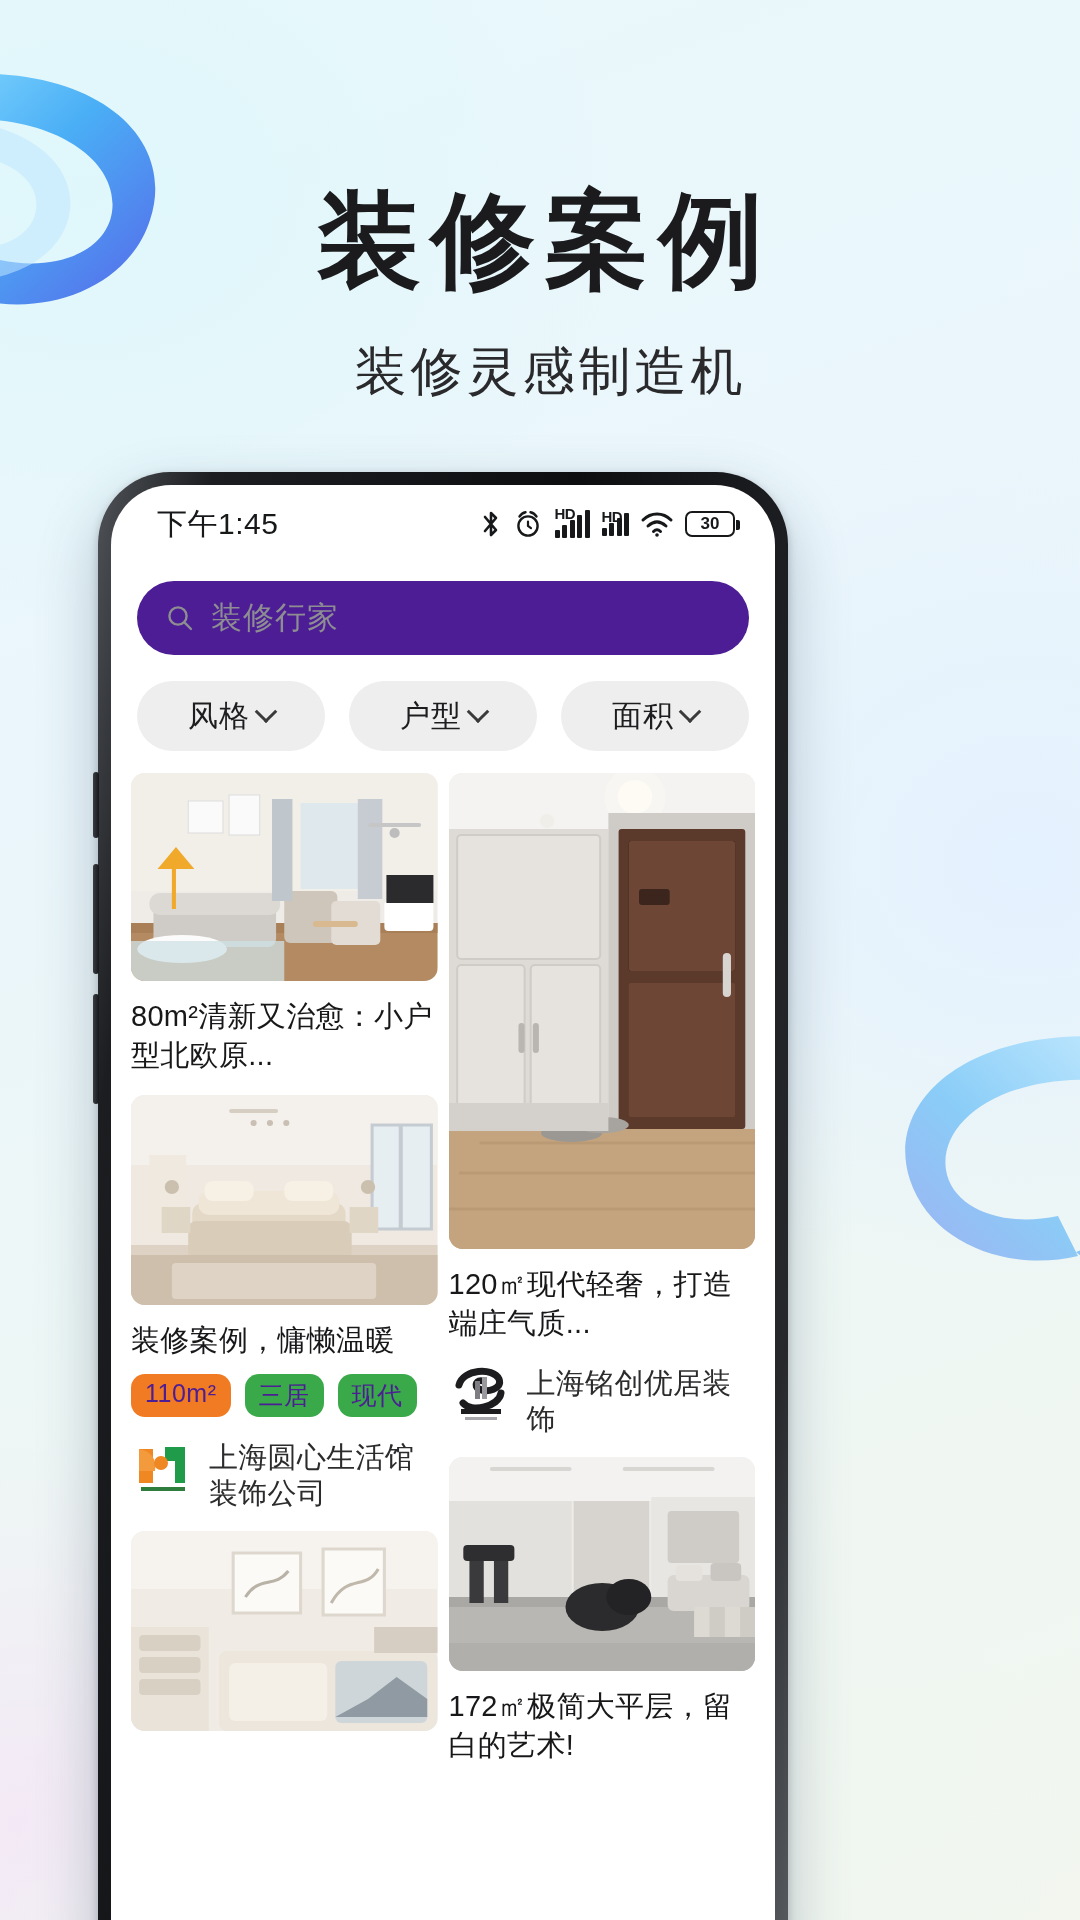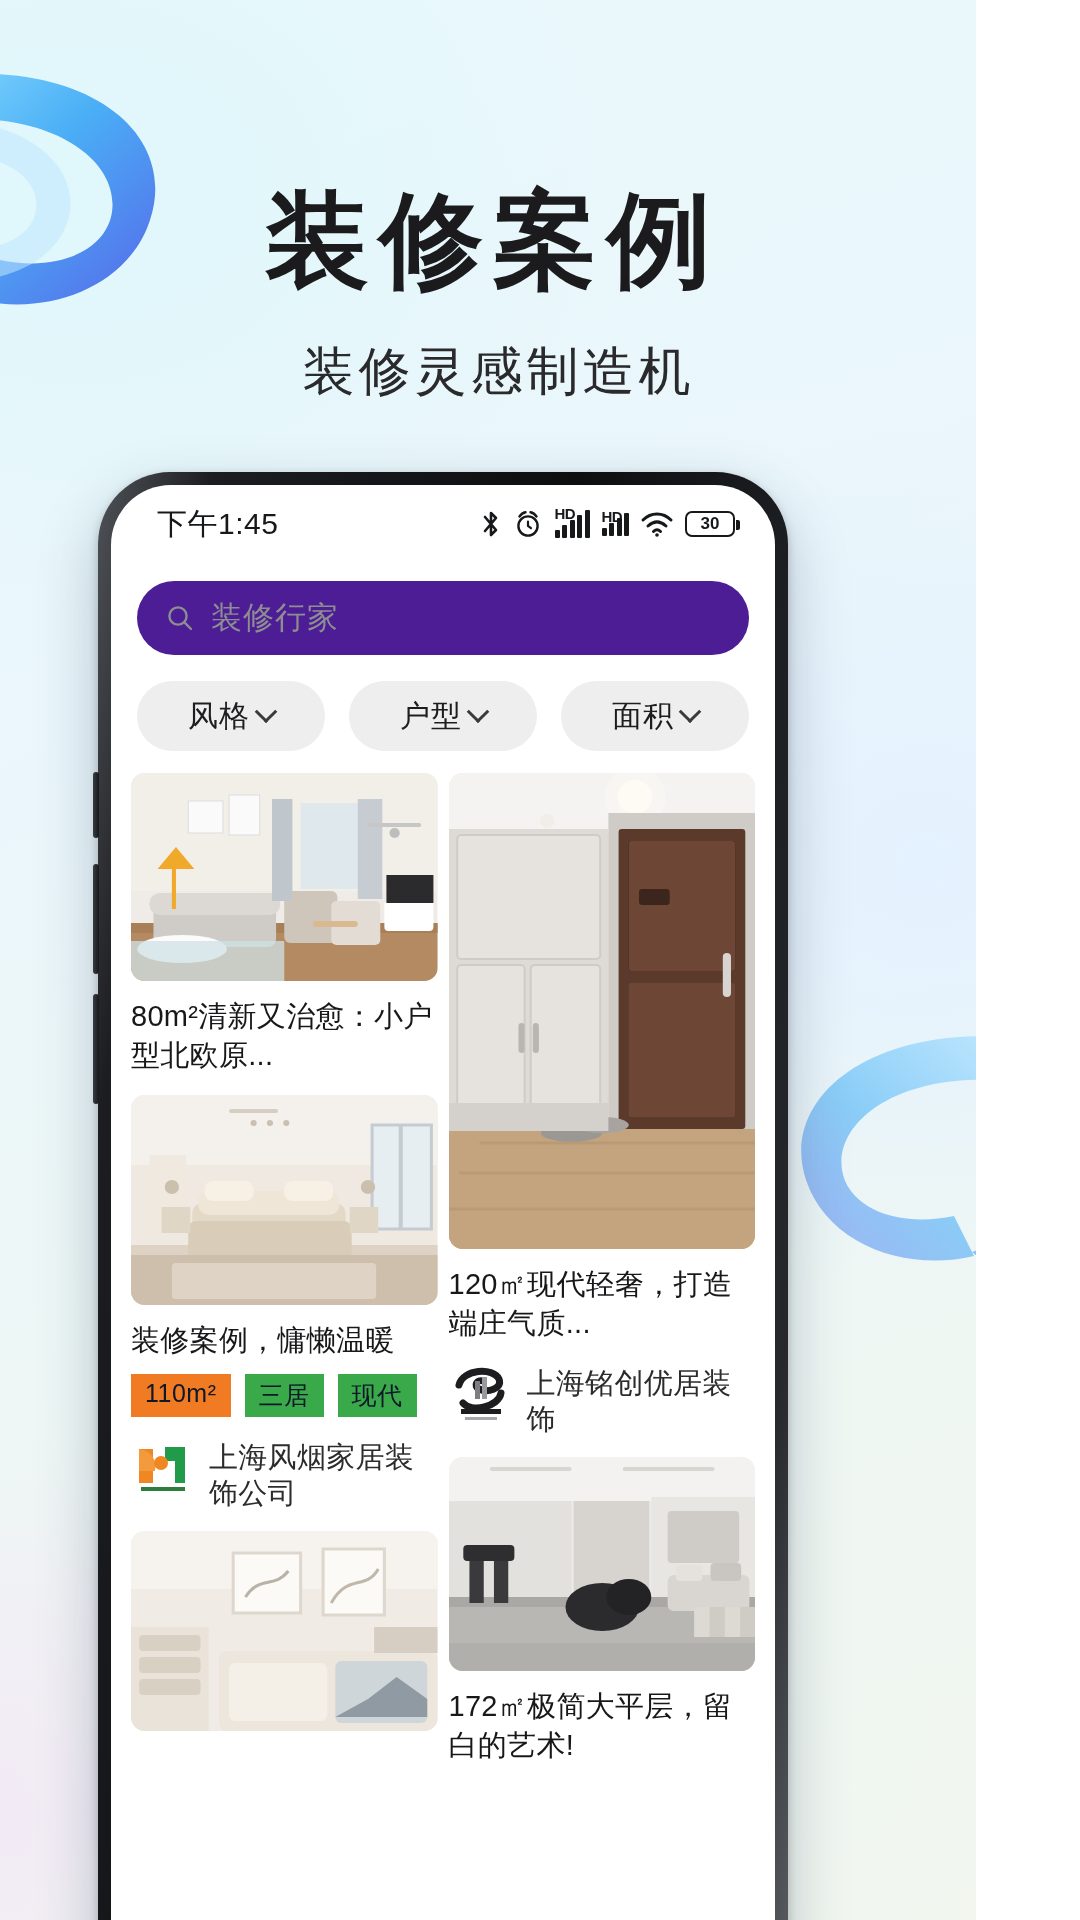--- a/index.html
+++ b/index.html
@@ -9,7 +9,7 @@
     overflow: hidden;
   }
   .stage {
-    position: relative; width: 976px; height: 1920px;
+    position: relative; width: 1080px; height: 1920px;
     background:
       radial-gradient(900px 700px at 8% 10%, #dff7fb 0%, rgba(223,247,251,0) 60%),
       radial-gradient(800px 700px at 95% 45%, #e4f1ff 0%, rgba(228,241,255,0) 62%),

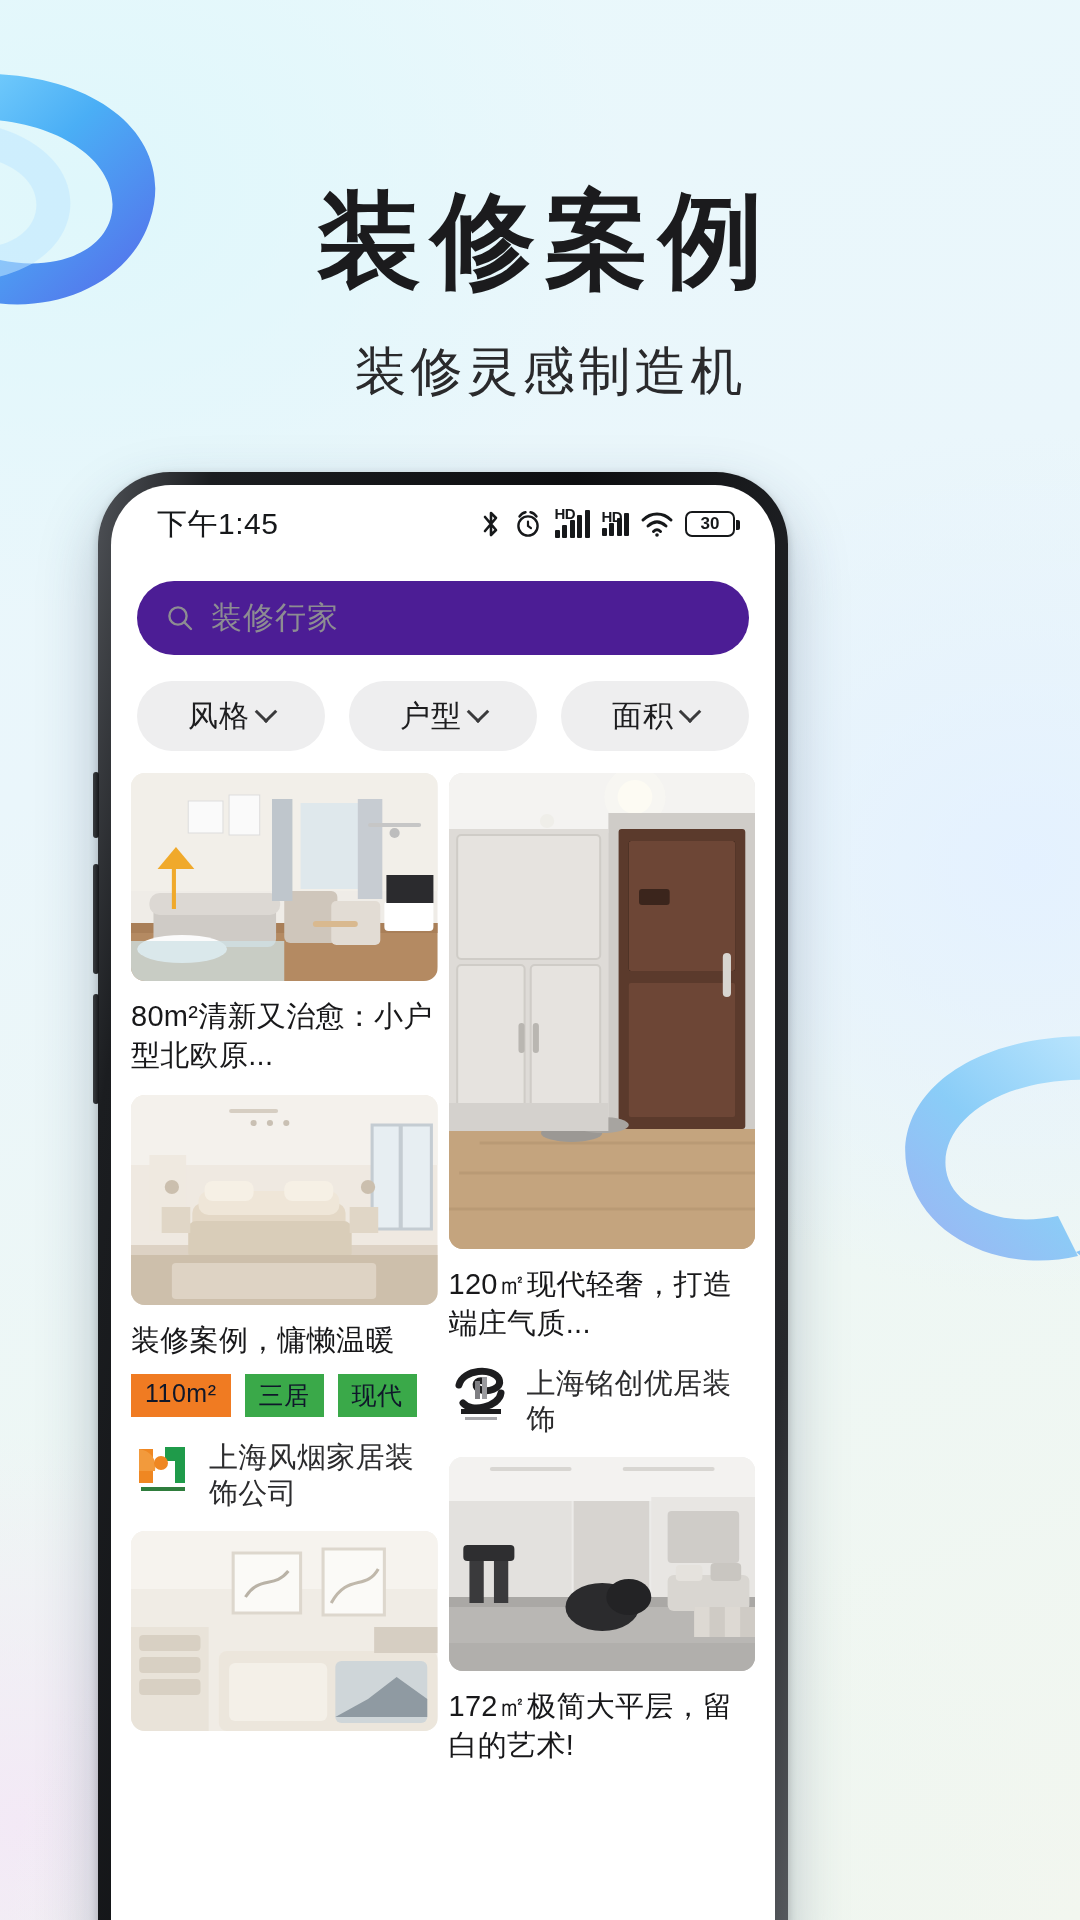--- a/index.html
+++ b/index.html
@@ -119,7 +119,7 @@
     display: -webkit-box; -webkit-line-clamp: 2; -webkit-box-orient: vertical; overflow: hidden;
   }
   .tags { display: flex; gap: 14px; margin-top: 14px; }
-  .tag { font-size: 25px; color: #0f172a; border-radius: 0; padding: 5px 14px; letter-spacing: .5px; }
+  .tag { font-size: 25px; color: #4c1d95; border-radius: 14px; padding: 5px 14px; letter-spacing: .5px; }
   .tag.orange { background: #f07b22; }
   .tag.green  { background: #3aa949; }
   .shop { display: flex; align-items: flex-start; gap: 14px; margin-top: 16px; }

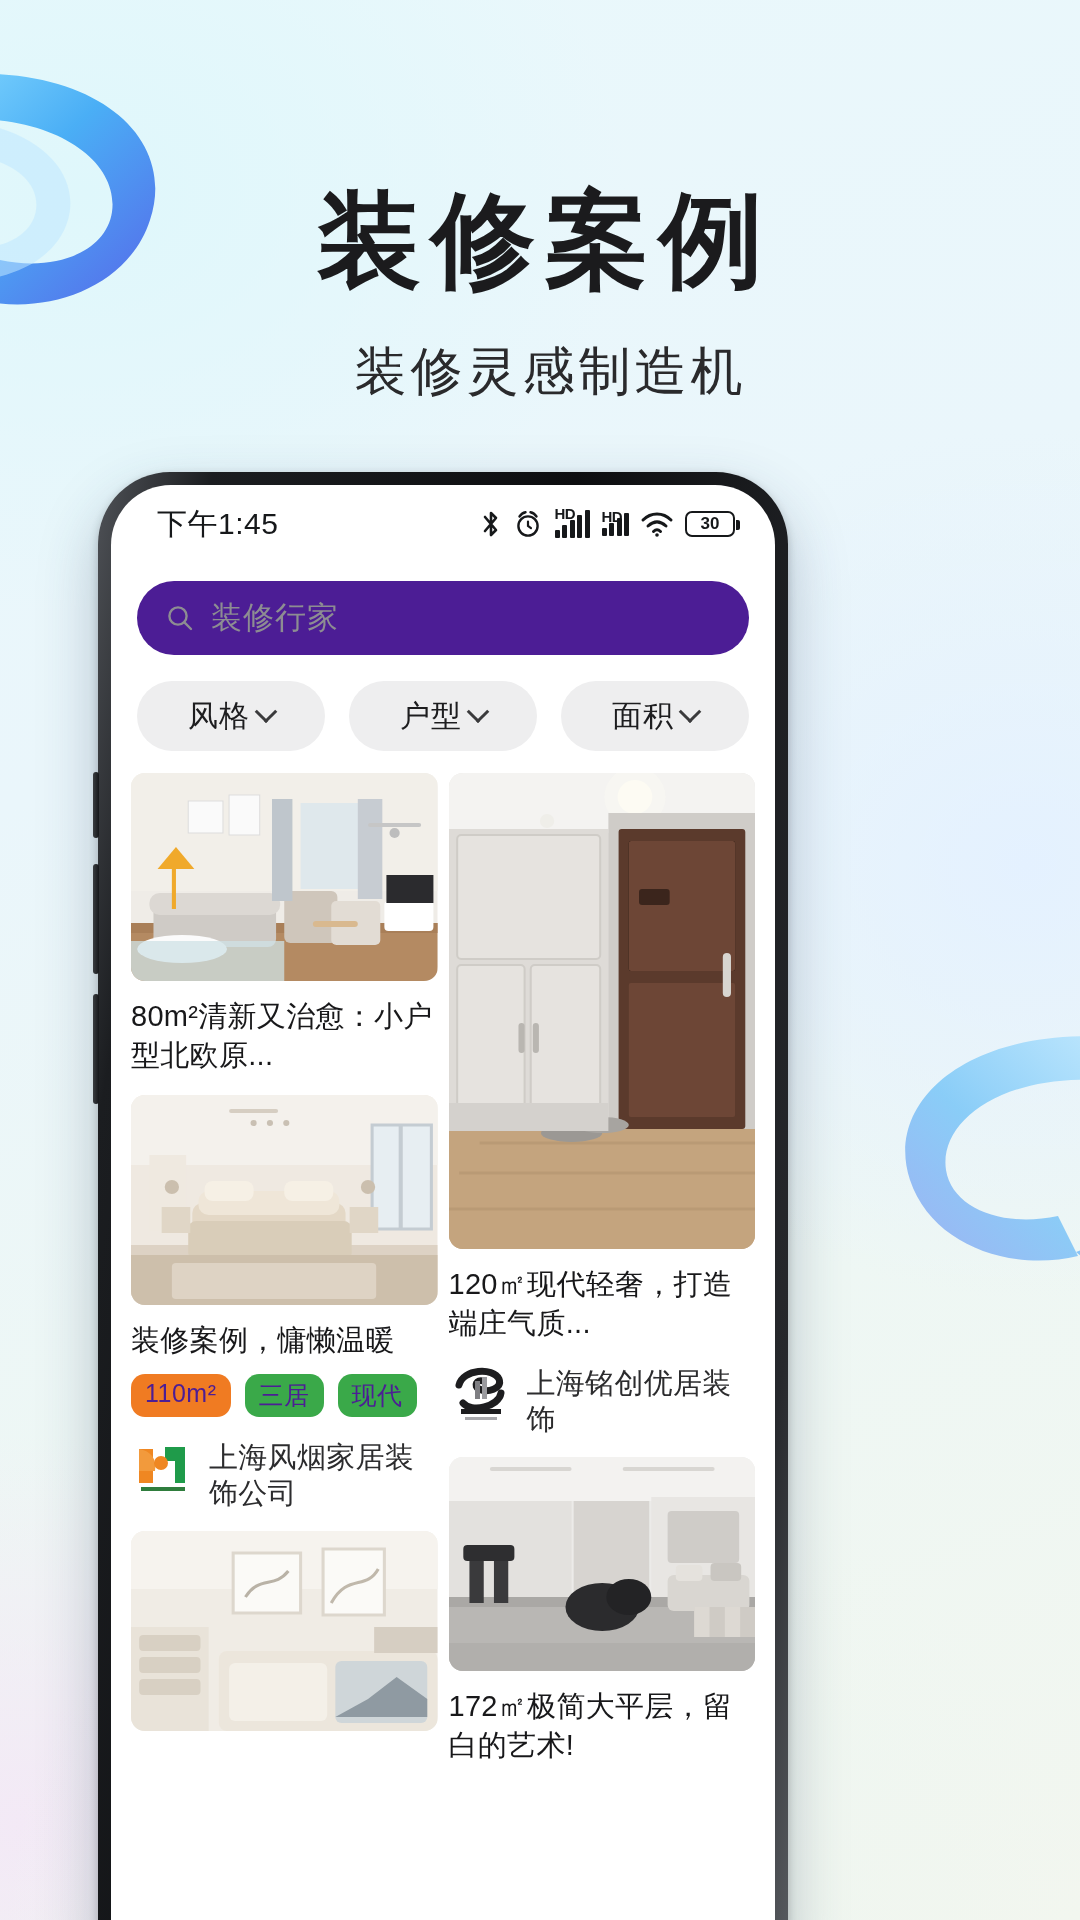--- a/index.html
+++ b/index.html
@@ -334,7 +334,7 @@
                     <rect x="10" y="54" width="44" height="4" fill="#2f7d3d"></rect>
                   </svg>
                 </span>
-                <span class="shop-name">上海风烟家居装饰公司</span>
+                <span class="shop-name">上海圆心生活馆装饰公司</span>
               </div>
             </div>
 

